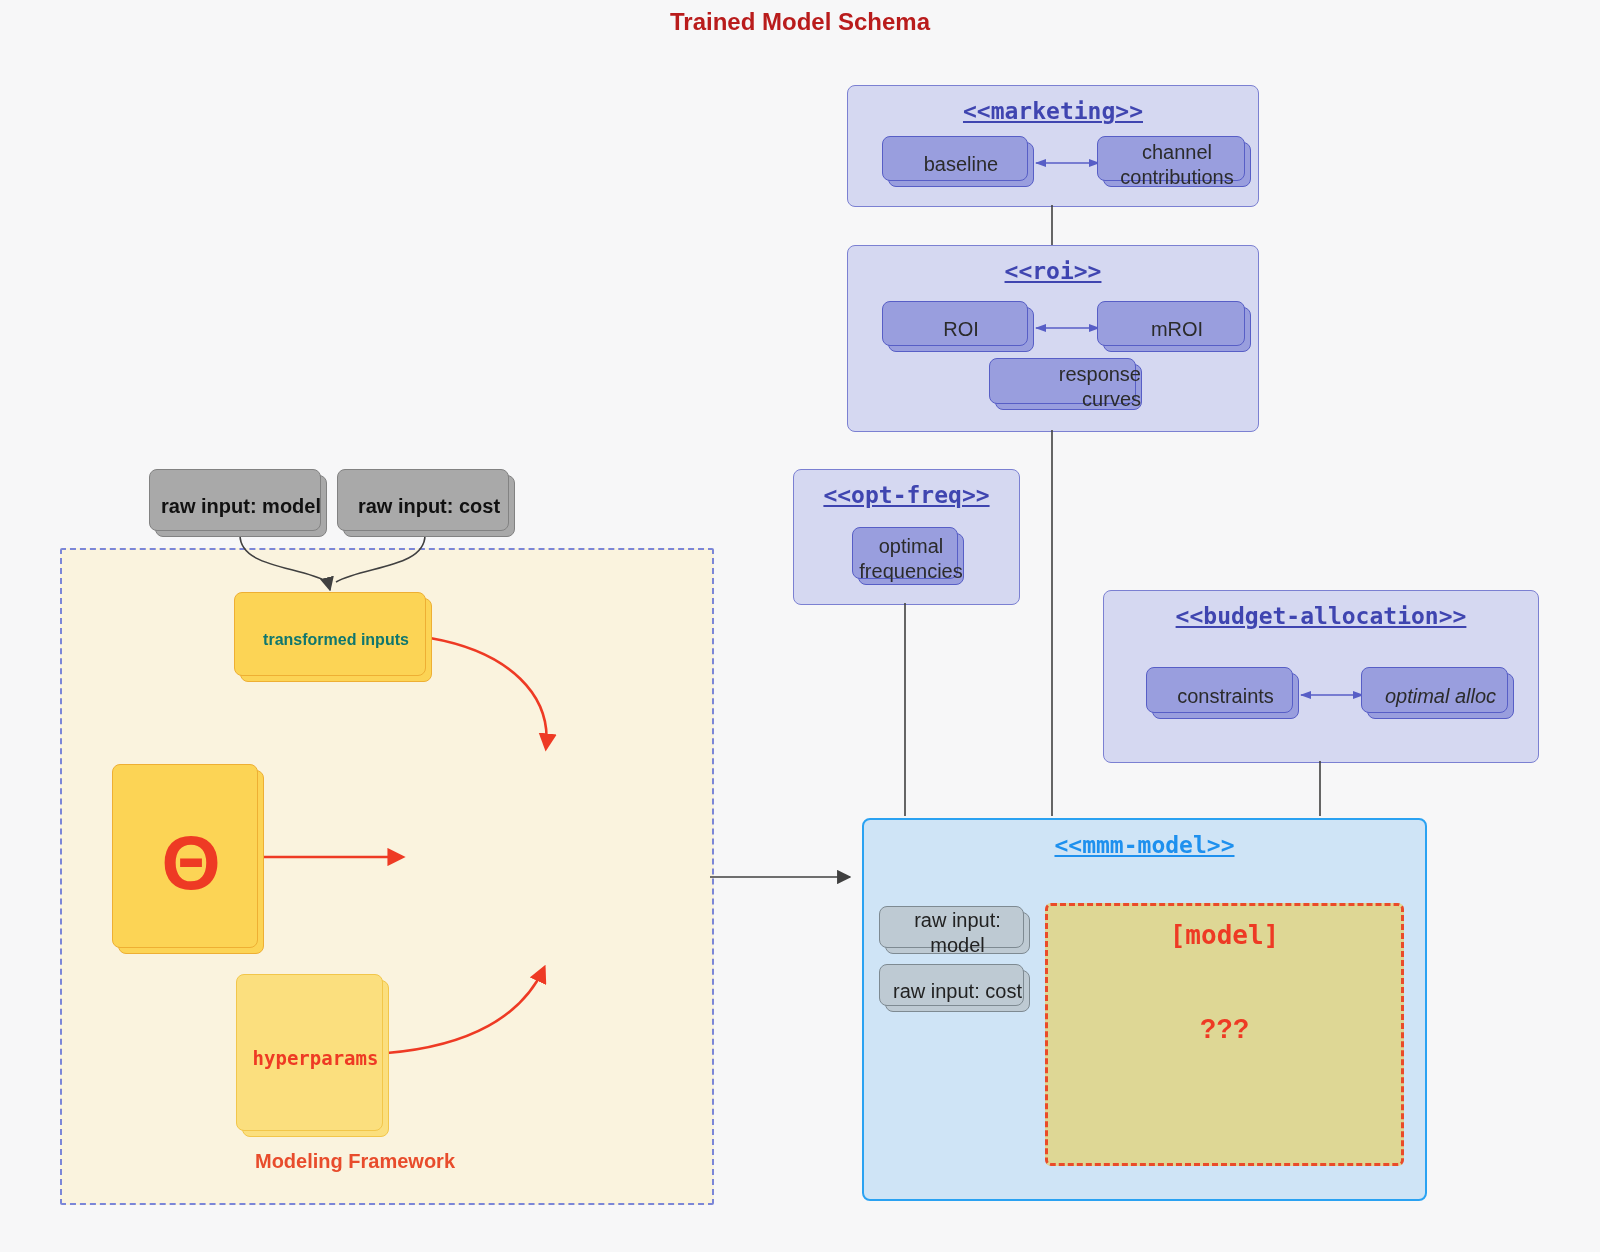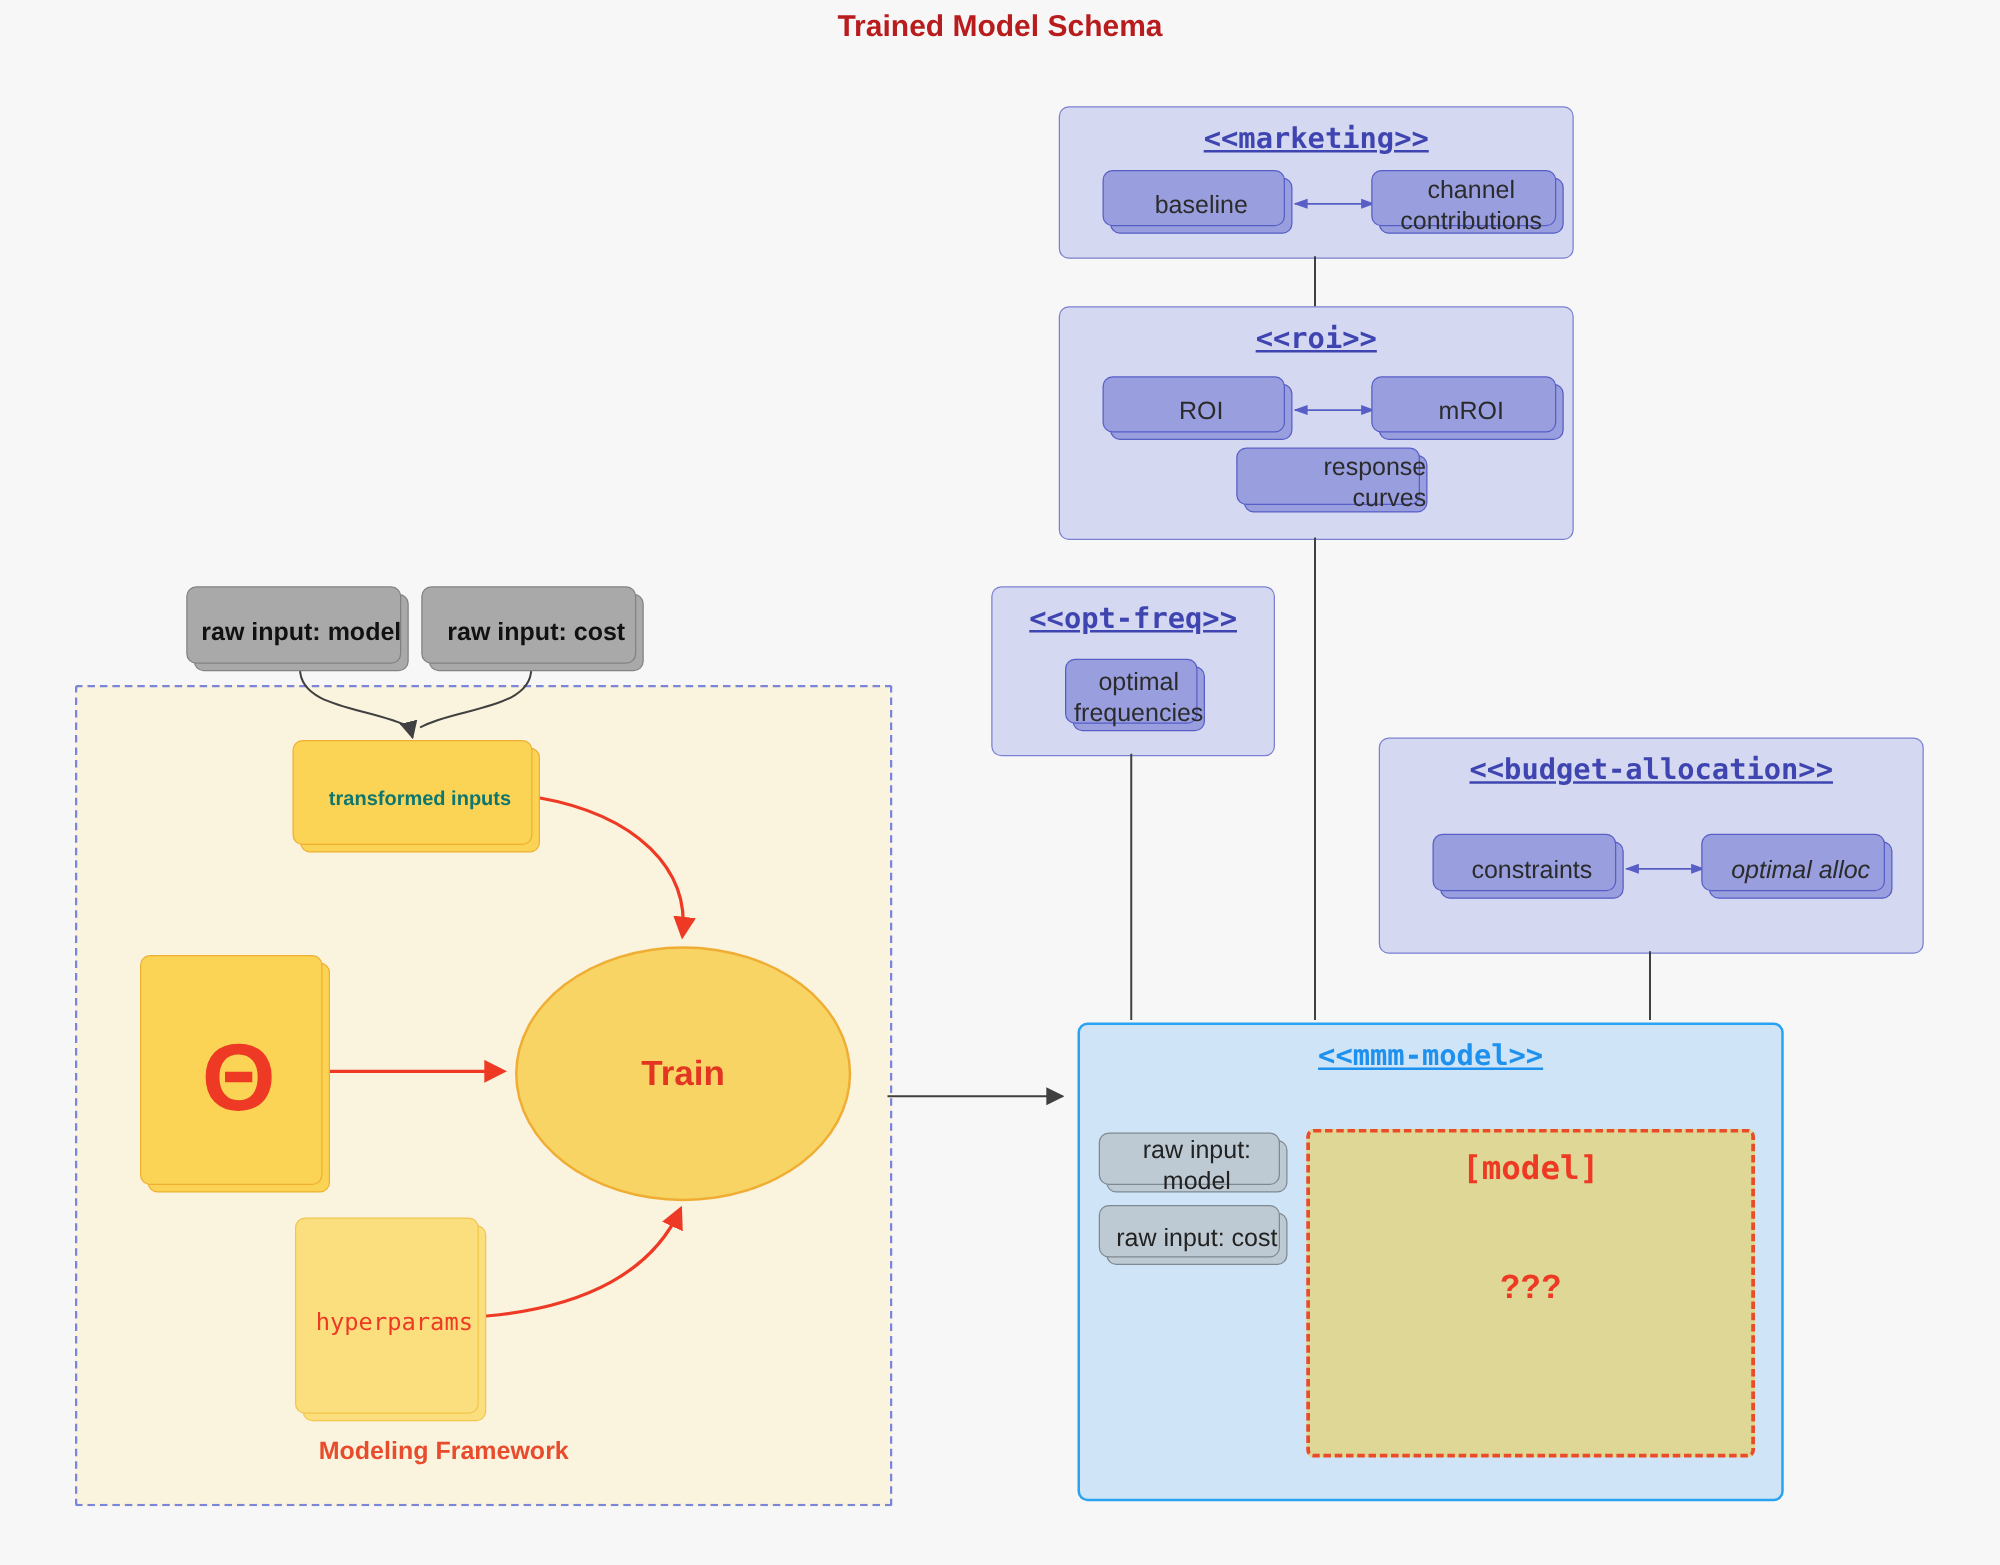--- a/index.html
+++ b/index.html
@@ -196,9 +196,6 @@
   <div class="node yellow" id="n-theta">
     <span>Θ</span>
   </div>
-  <div id="n-train">
-    <span>Train</span>
-  </div>
   <div class="node paleyellow" id="n-hyper">
     <span>hyperparams</span>
   </div>

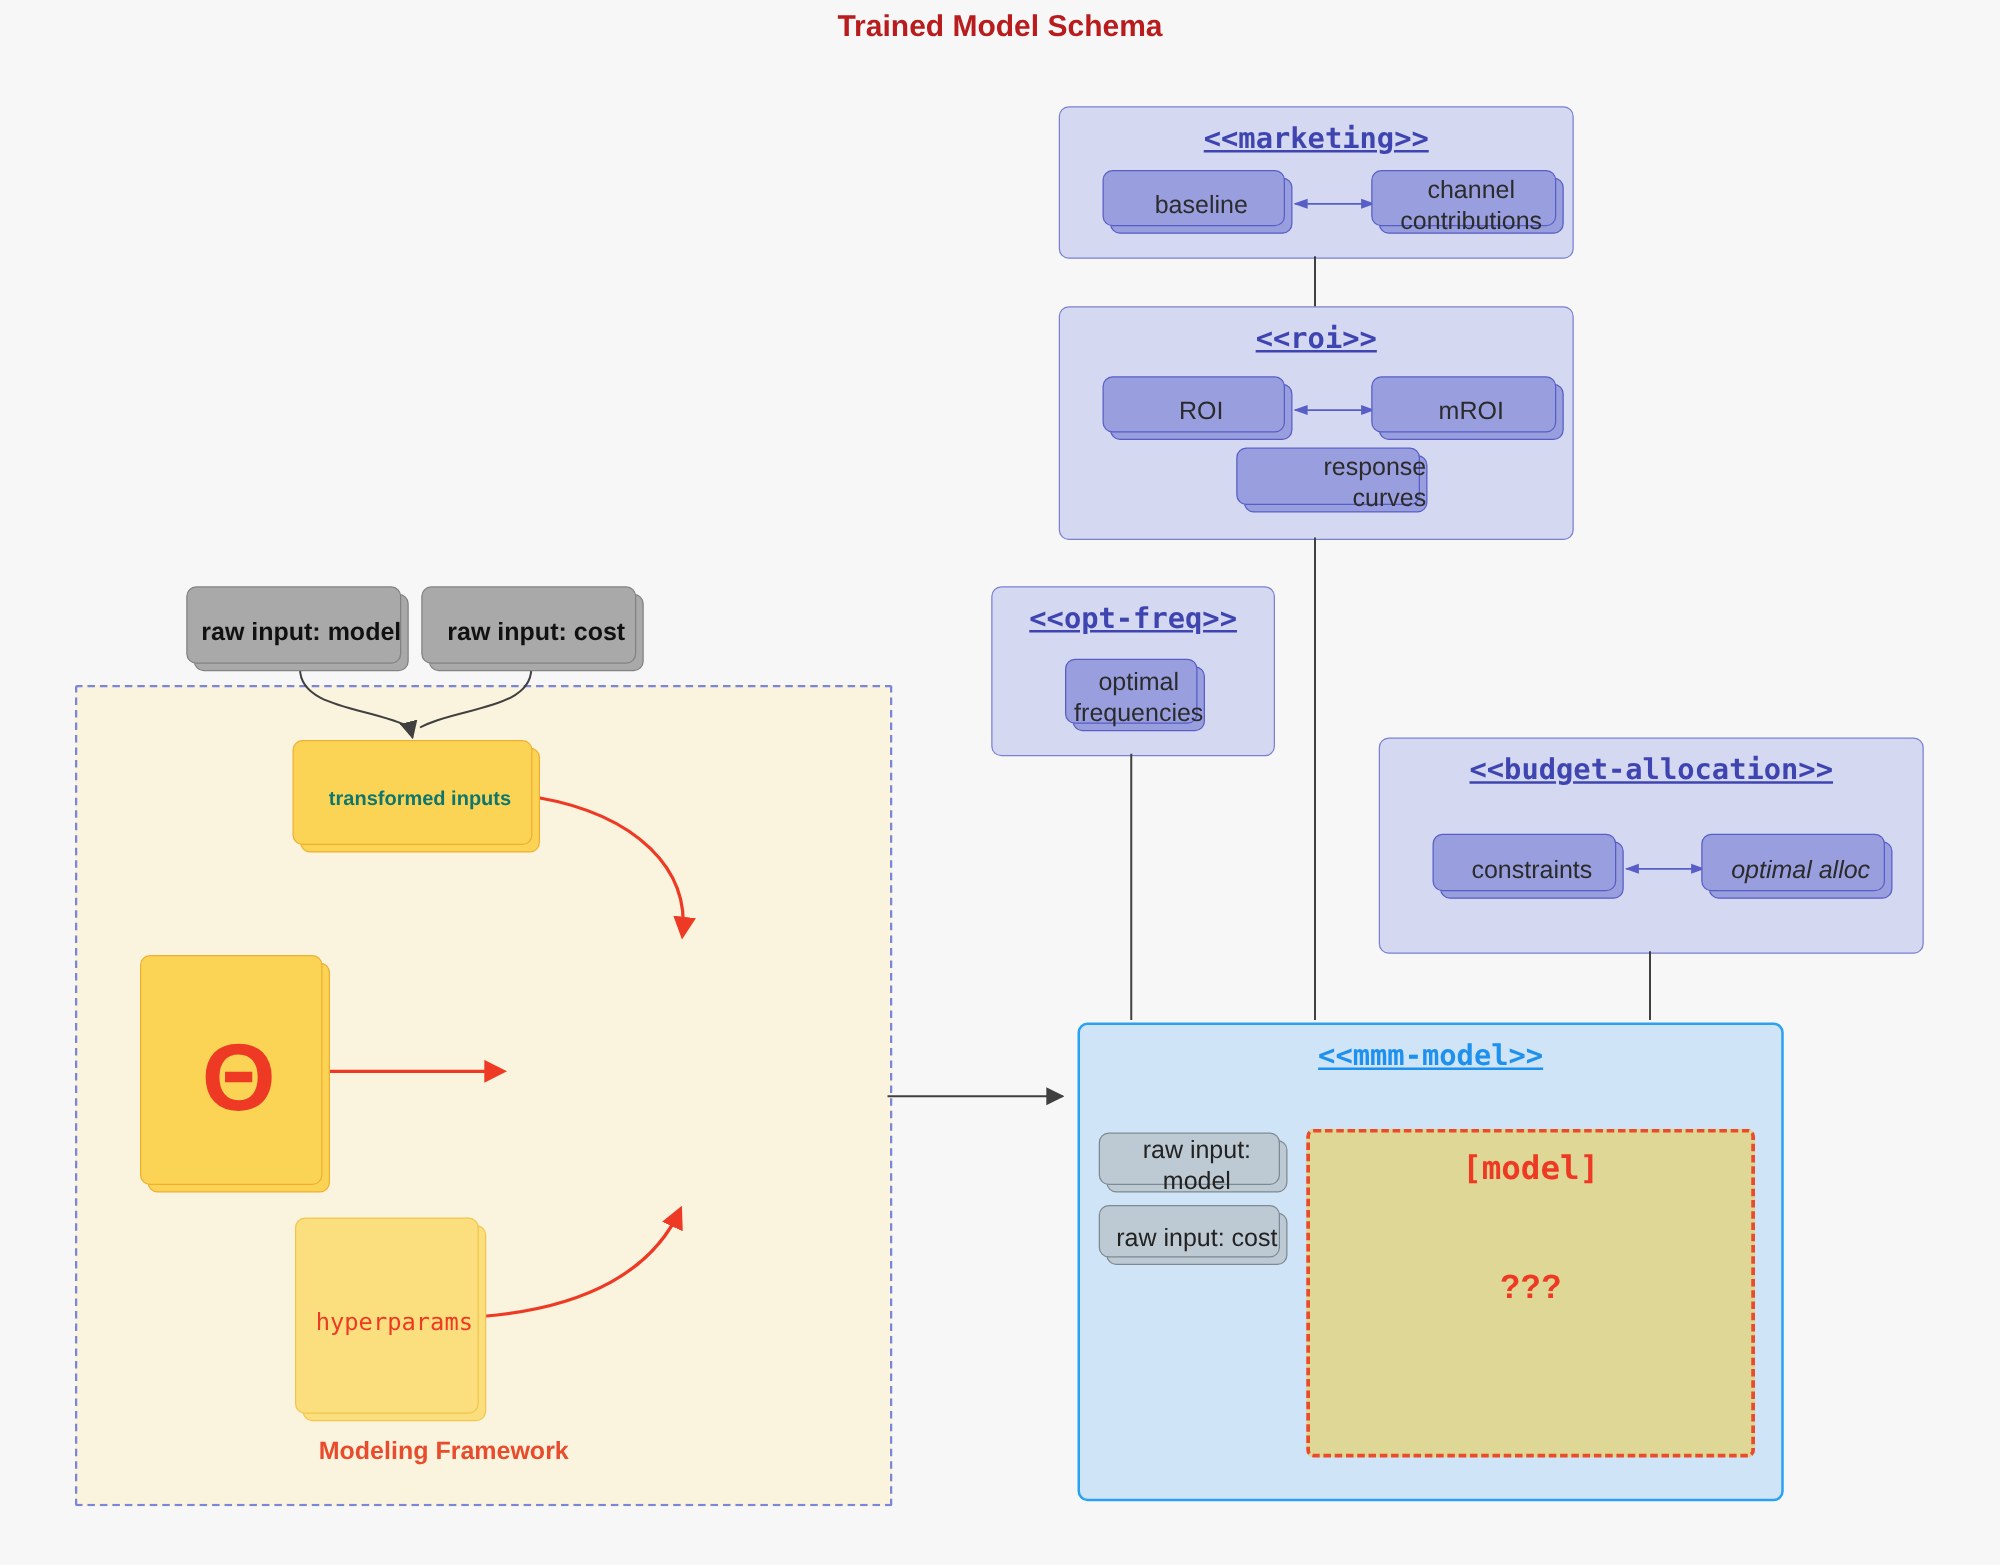--- a/index.html
+++ b/index.html
@@ -69,7 +69,7 @@
     font-size:16px;color:#0f766e;}
   #n-theta{left:118px;top:770px;width:144px;height:182px;font-size:76px;font-weight:bold;color:#ee3a24;}
   #n-hyper{left:242px;top:980px;width:145px;height:155px;
-    font-family:"DejaVu Sans Mono",monospace;font-weight:normal;font-size:19px;color:#ee3a24;}
+    font-family:"DejaVu Sans Mono",monospace;font-weight:bold;font-size:19px;color:#ee3a24;}
   #n-train{position:absolute;left:412px;top:757px;width:265px;height:200px;z-index:3;
     background:#f8d464;border:2px solid #f0ad33;border-radius:50%;
     display:flex;align-items:center;justify-content:center;

